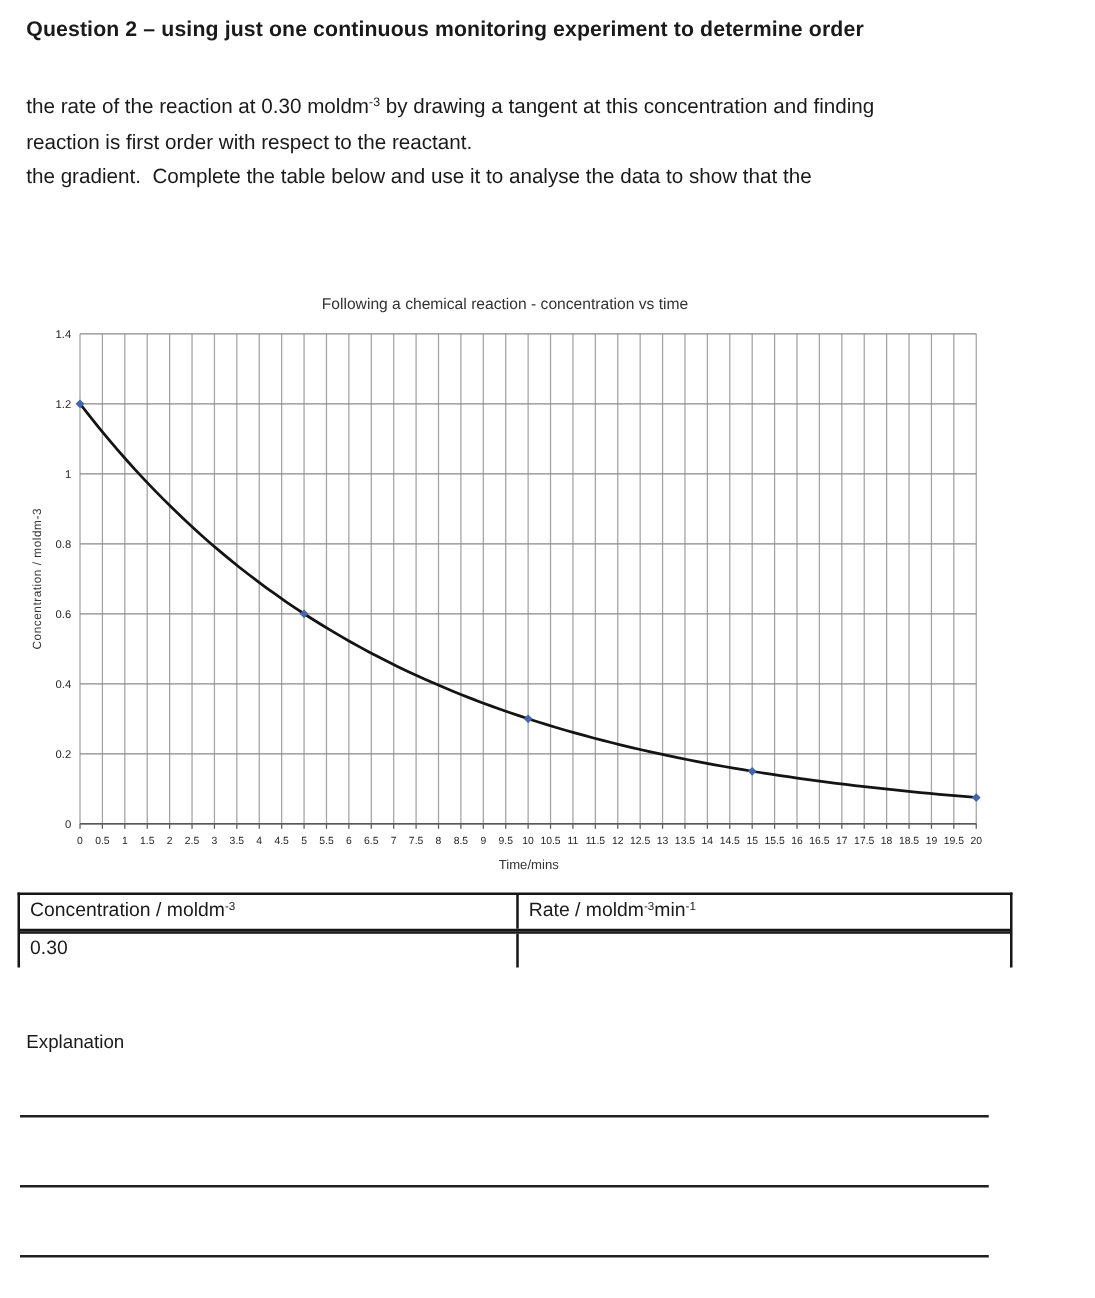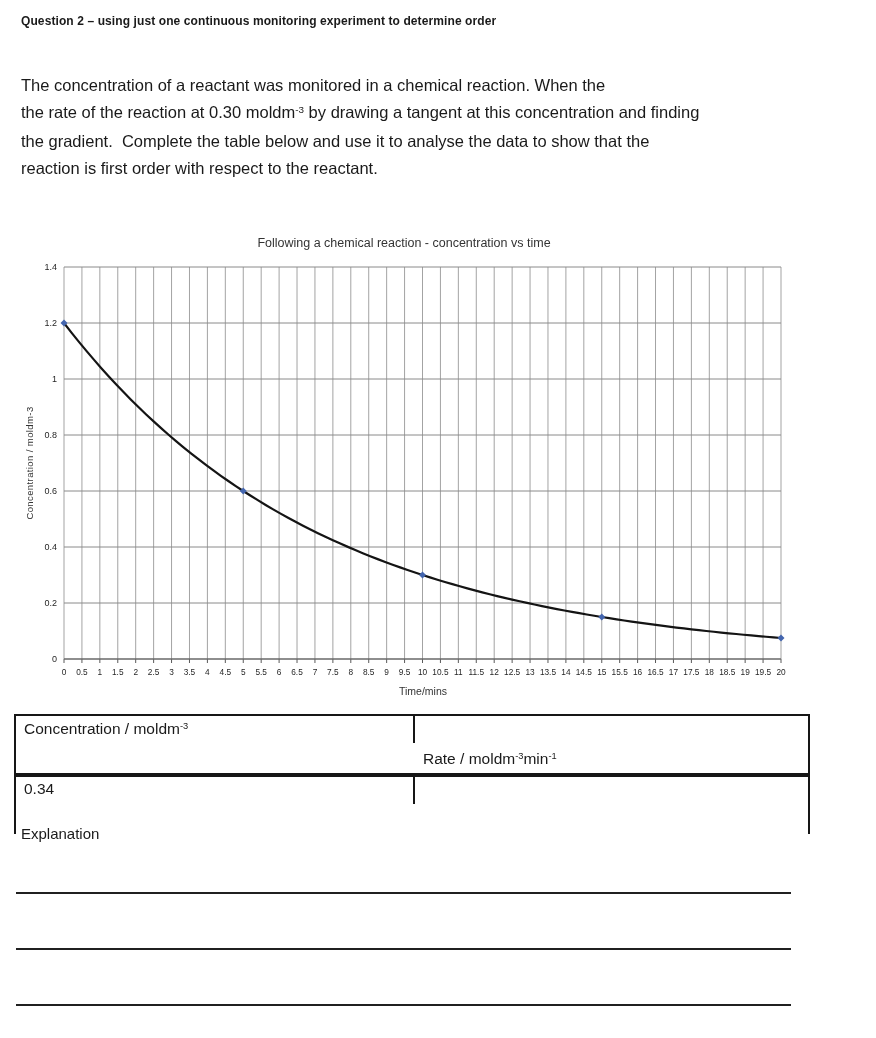--- a/index.html
+++ b/index.html
@@ -9,7 +9,7 @@
   }
   .heading{
     position:absolute;left:21px;top:14px;margin:0;
-    font-size:12px;font-weight:bold;letter-spacing:0.1px;
+    font-size:17px;font-weight:bold;letter-spacing:0.1px;
   }
   .para{position:absolute;left:21px;top:72px;}
   .para .line{font-size:16.5px;line-height:27px;white-space:pre;}

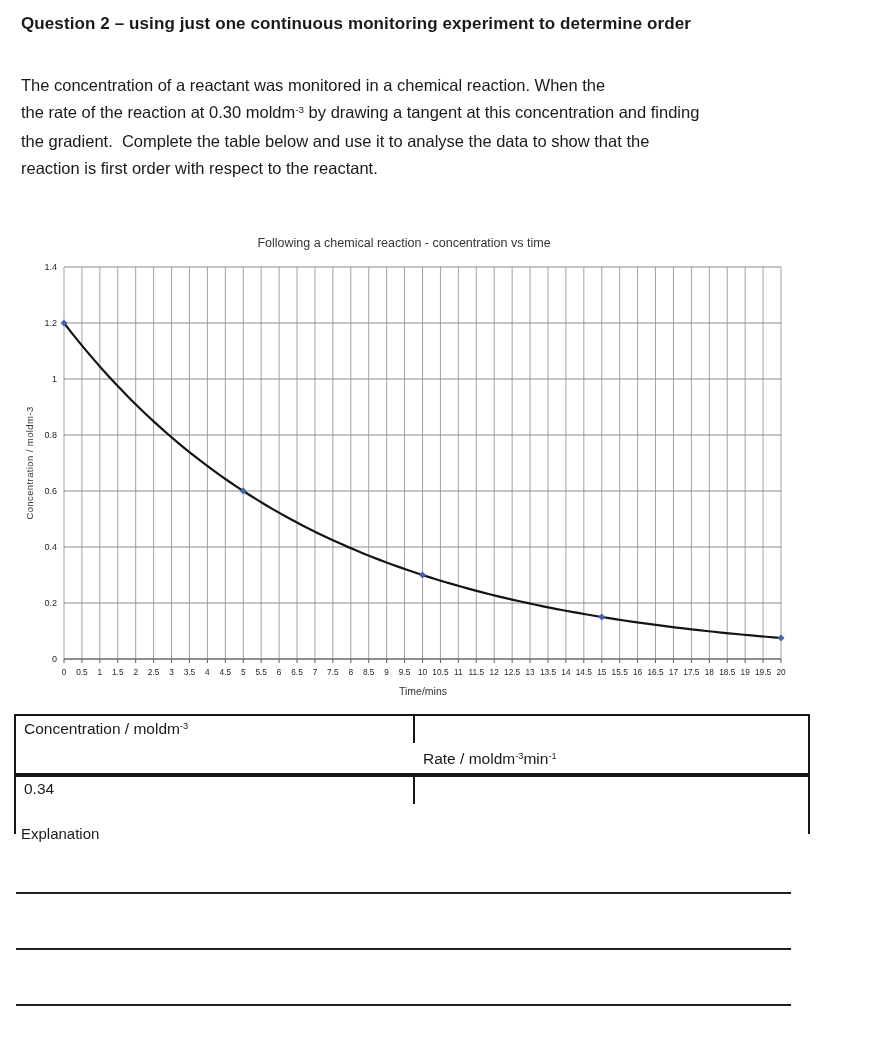--- a/index.html
+++ b/index.html
@@ -37,7 +37,6 @@
   <h1 class="heading">Question 2 – using just one continuous monitoring experiment to determine order</h1>
 
   <div class="para">
-    <div class="line">The concentration of a reactant was monitored in a chemical reaction. When the</div>
     <div class="line">the rate of the reaction at 0.30 moldm<sup>-3</sup> by drawing a tangent at this concentration and finding</div>
     <div class="line">the gradient.  Complete the table below and use it to analyse the data to show that the</div>
     <div class="line">reaction is first order with respect to the reactant.</div>

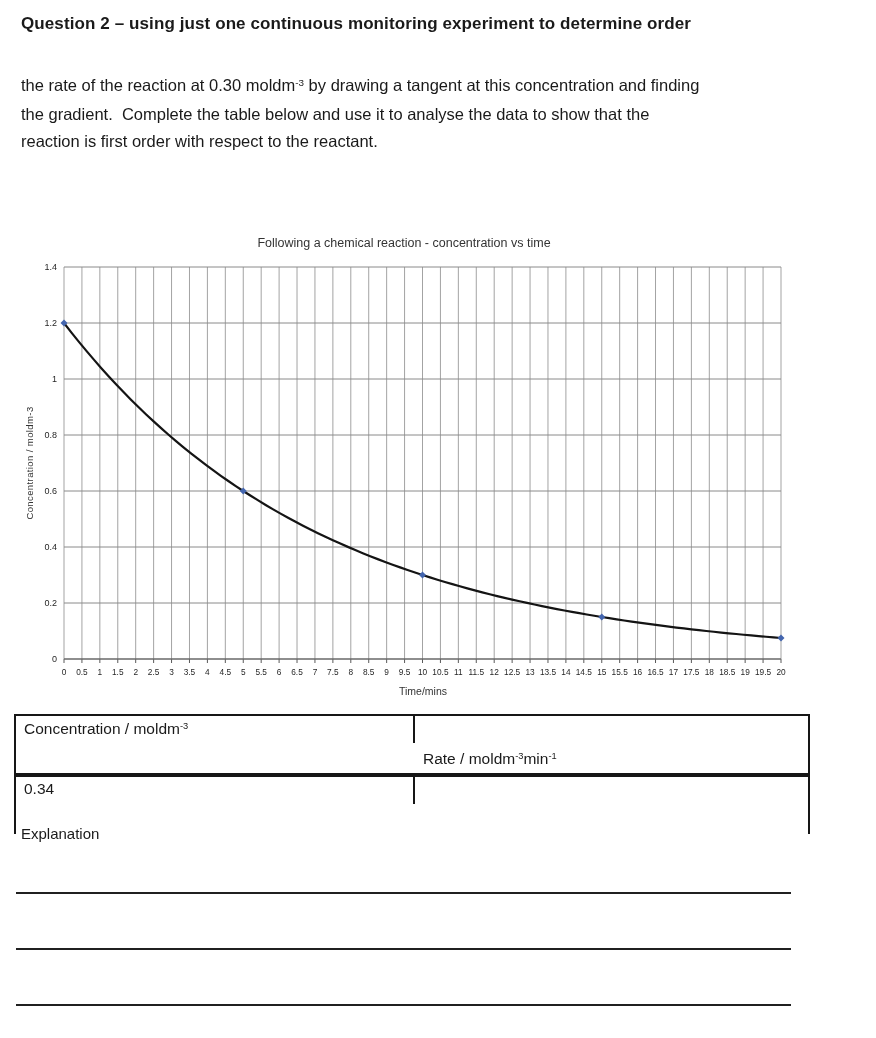--- a/index.html
+++ b/index.html
@@ -38,8 +38,8 @@
 
   <div class="para">
     <div class="line">the rate of the reaction at 0.30 moldm<sup>-3</sup> by drawing a tangent at this concentration and finding</div>
+    <div class="line">reaction is first order with respect to the reactant.</div>
     <div class="line">the gradient.  Complete the table below and use it to analyse the data to show that the</div>
-    <div class="line">reaction is first order with respect to the reactant.</div>
   </div>
 
   <svg class="chart" width="876" height="480" viewBox="0 0 876 480">

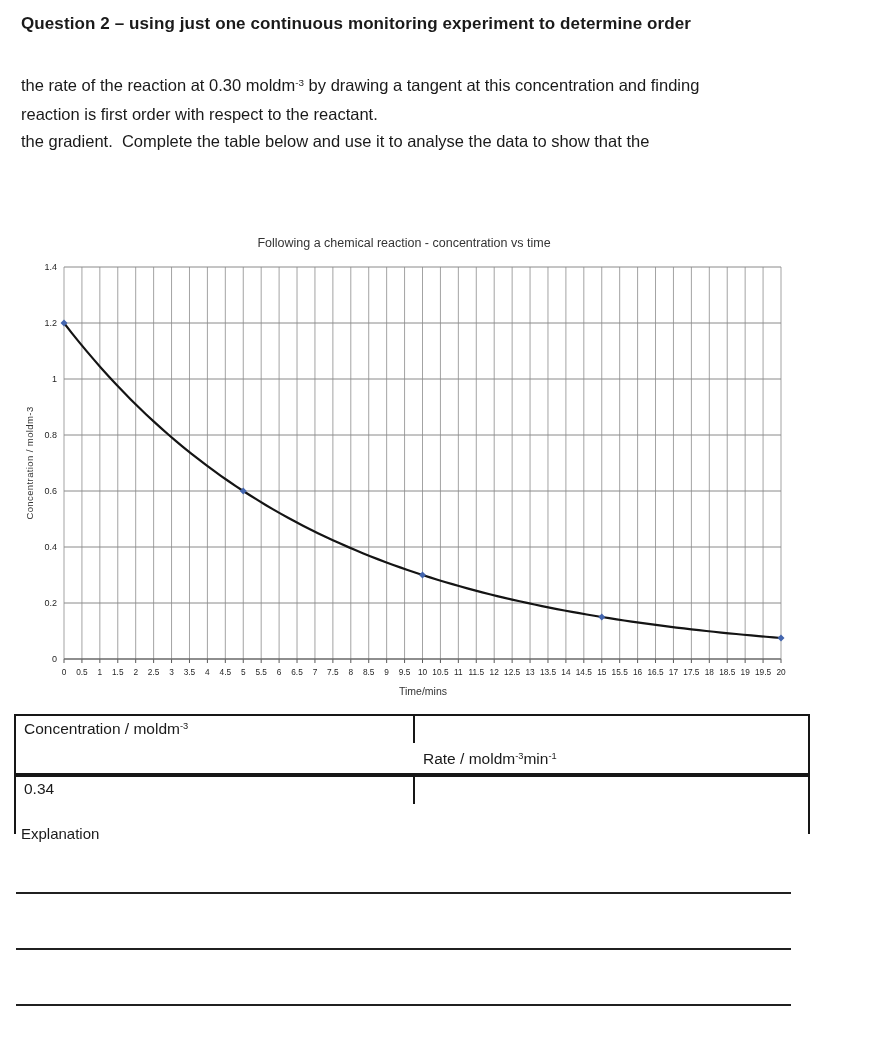--- a/index.html
+++ b/index.html
@@ -24,7 +24,7 @@
   .trow.last{border-bottom:none;}
   .tcell{font-size:15.5px;padding:3px 0 0 8px;box-sizing:border-box;height:27px;}
   .trow .c1{width:399px;border-right:2px solid #161616;}
-  .trow .c2{flex:1;margin-top:30px;}
+  .trow .c2{flex:1;}
   .explanation{position:absolute;left:21px;top:825px;font-size:15px;}
   .answer-line{position:absolute;left:16px;width:775px;height:2px;background:#202020;}
   .al1{top:892px;} .al2{top:948px;} .al3{top:1004px;}

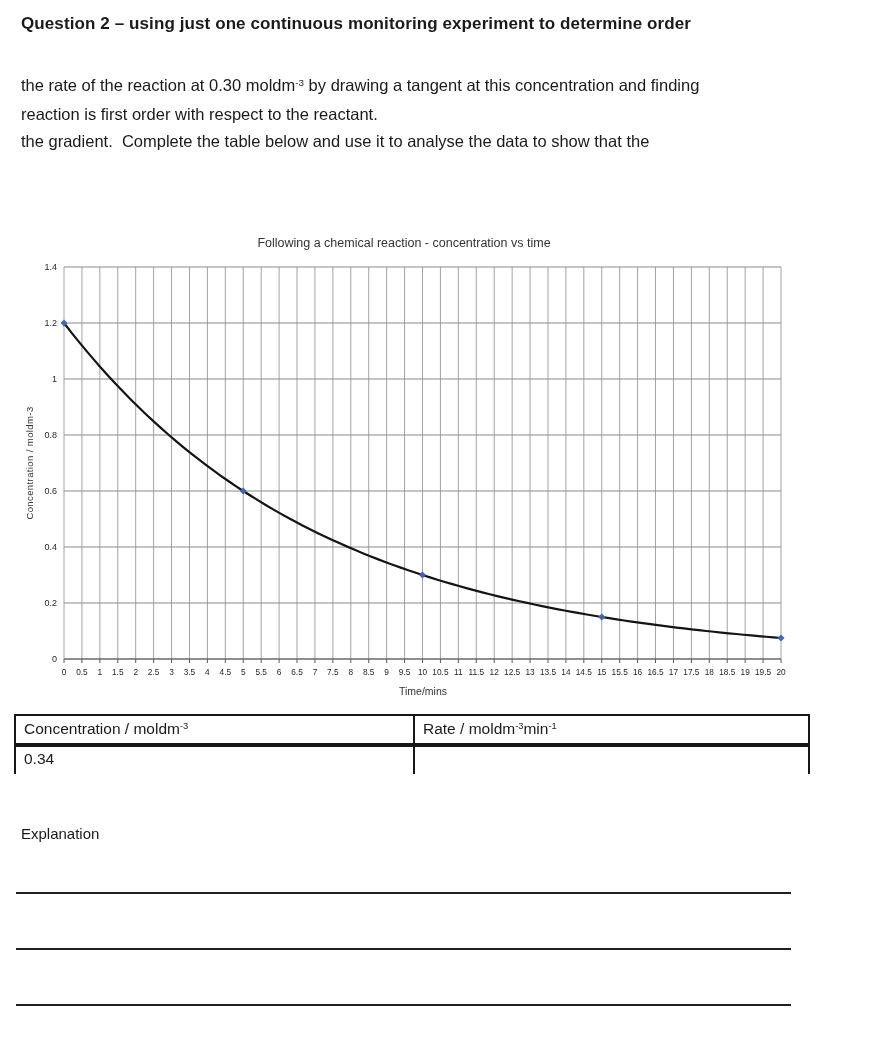--- a/index.html
+++ b/index.html
@@ -202,7 +202,7 @@
     <div class="trow">
     </div>
     <div class="trow last">
-      <div class="tcell c1">0.34</div>
+      <div class="tcell c1">0.30</div>
       <div class="tcell c2"></div>
     </div>
   </div>

